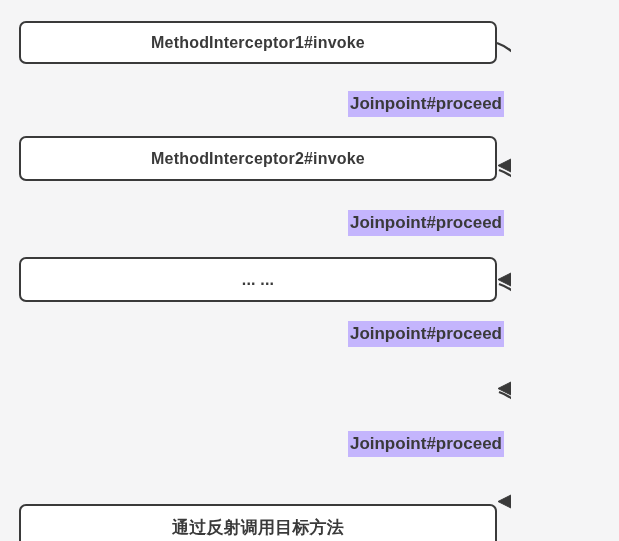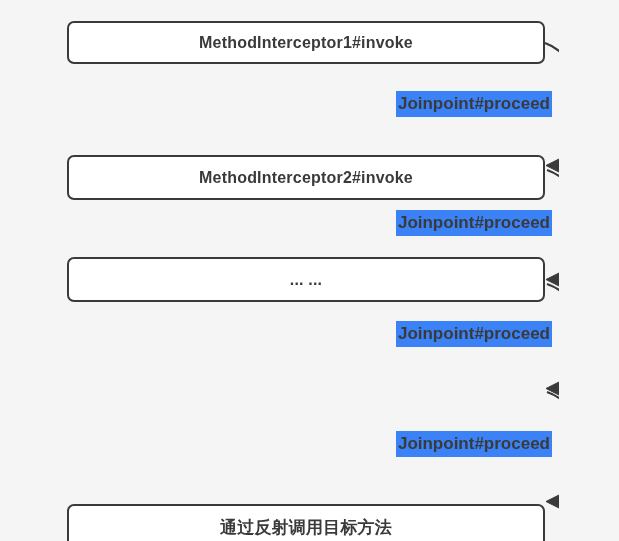--- a/index.html
+++ b/index.html
@@ -17,7 +17,6 @@
     background:var(--bg);
     font-family:"Liberation Sans","DejaVu Sans",sans-serif;
     overflow:hidden;
-    margin-left:48px;
   }
   .links{
     position:absolute;left:0;top:0;width:619px;height:541px;

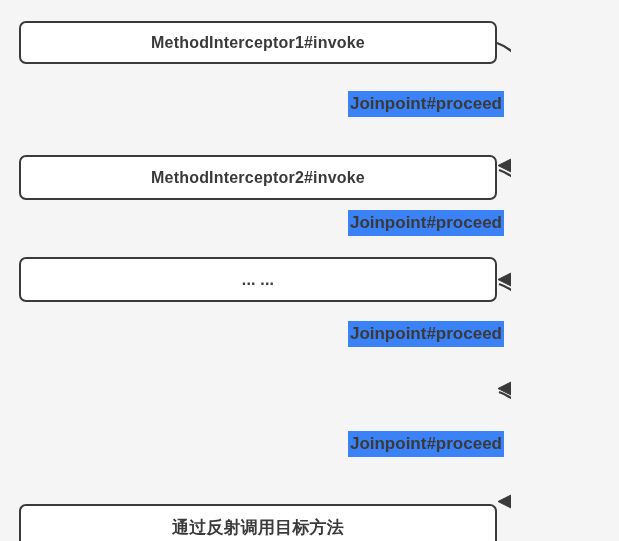--- a/index.html
+++ b/index.html
@@ -50,7 +50,7 @@
     right:7px;
     height:26px;line-height:26px;
     padding:0 2px;
-    background:#3b82f6;
+    background:#c4b5fd;
     color:var(--text);
     font-weight:bold;font-size:17px;
     white-space:nowrap;

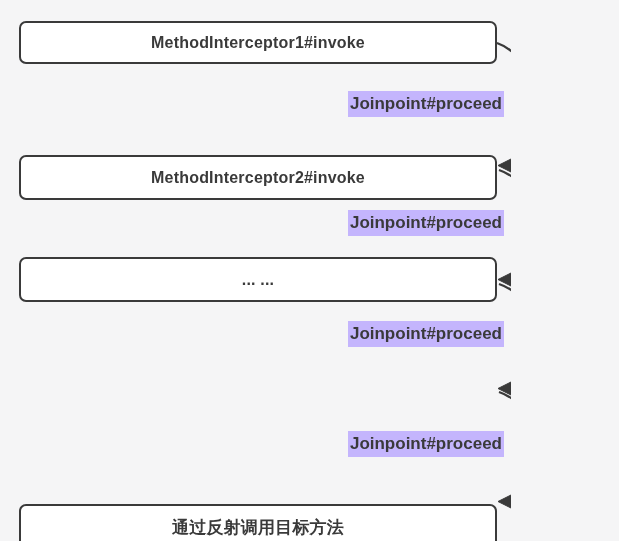--- a/index.html
+++ b/index.html
@@ -41,7 +41,7 @@
     z-index:2;
   }
   .node.n1{top:21px;height:43px;}
-  .node.n2{top:155px;height:45px;}
+  .node.n2{top:136px;height:45px;}
   .node.n3{top:257px;height:45px;}
   .node.n4{top:366px;height:45px;}
   .node.n5{top:504px;height:46px;font-size:17px;}

